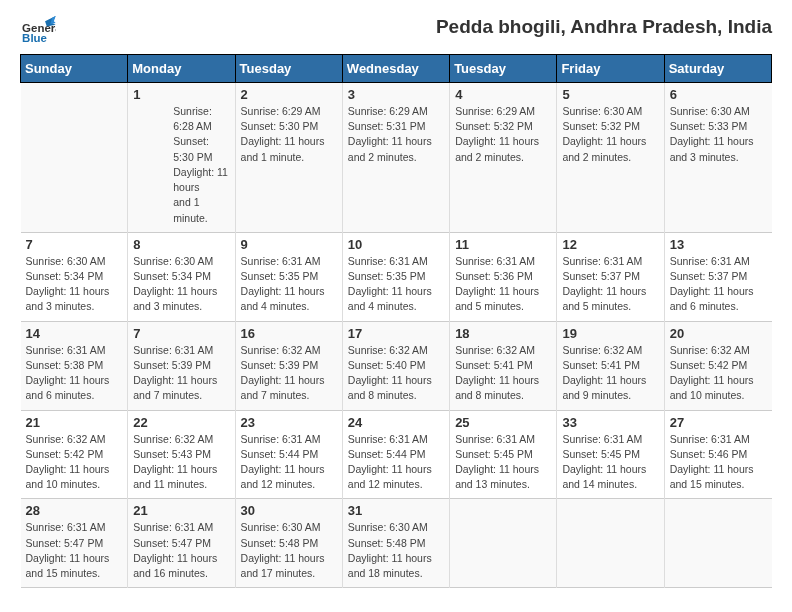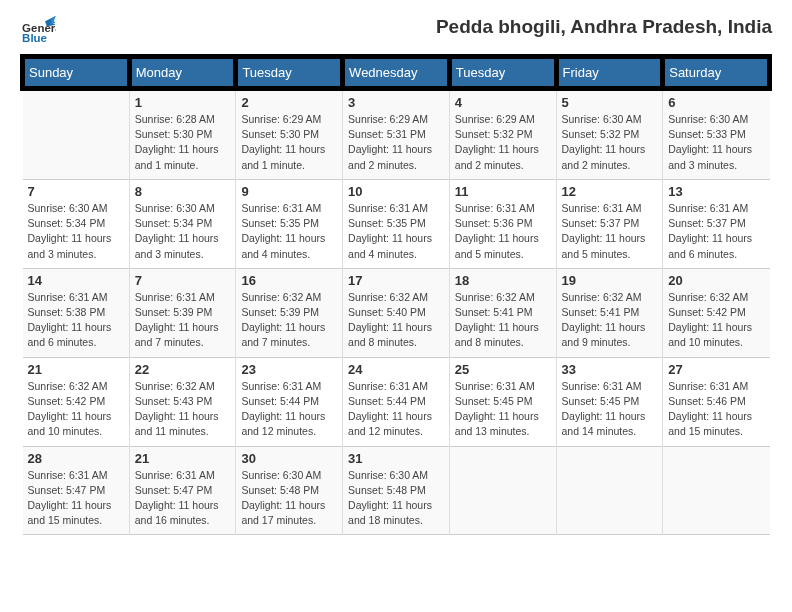--- a/index.html
+++ b/index.html
@@ -50,8 +50,8 @@
       padding: 6px 4px;
       text-align: left;
       font-size: 13px;
-      font-weight: normal;
-      border: 5px solid #000000;
+      font-weight: bold;
+      border: 1px solid #000000;
     }
     tbody tr {
       border-bottom: 1px solid #ccc;

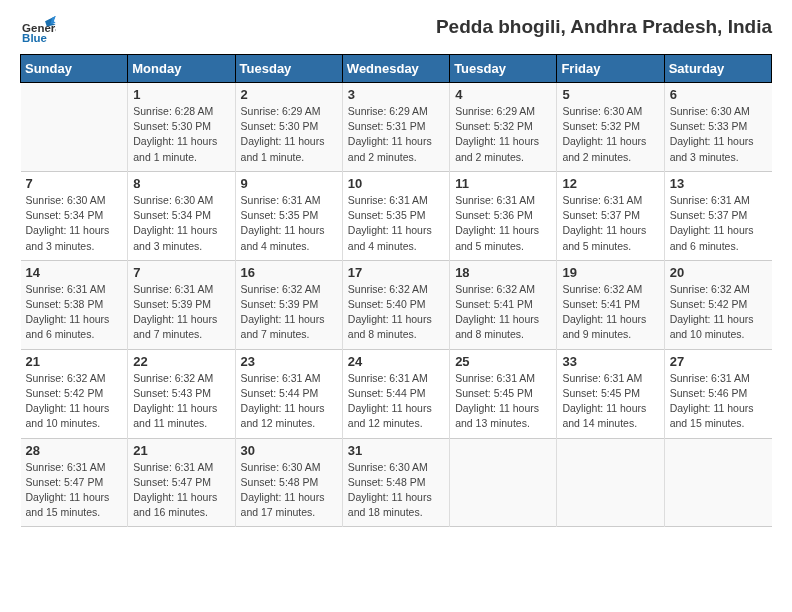--- a/index.html
+++ b/index.html
@@ -117,7 +117,7 @@
         <td></td>
         <td>
           <span class="day-num">1</span>
-          <div class="cell-text" style="white-space: pre-line;">Sunrise: 6:28 AM
+          <div class="cell-text" style="white-space: pre-line; margin-left: 40px;">Sunrise: 6:28 AM
 Sunset: 5:30 PM
 Daylight: 11 hours
 and 1 minute.</div>

